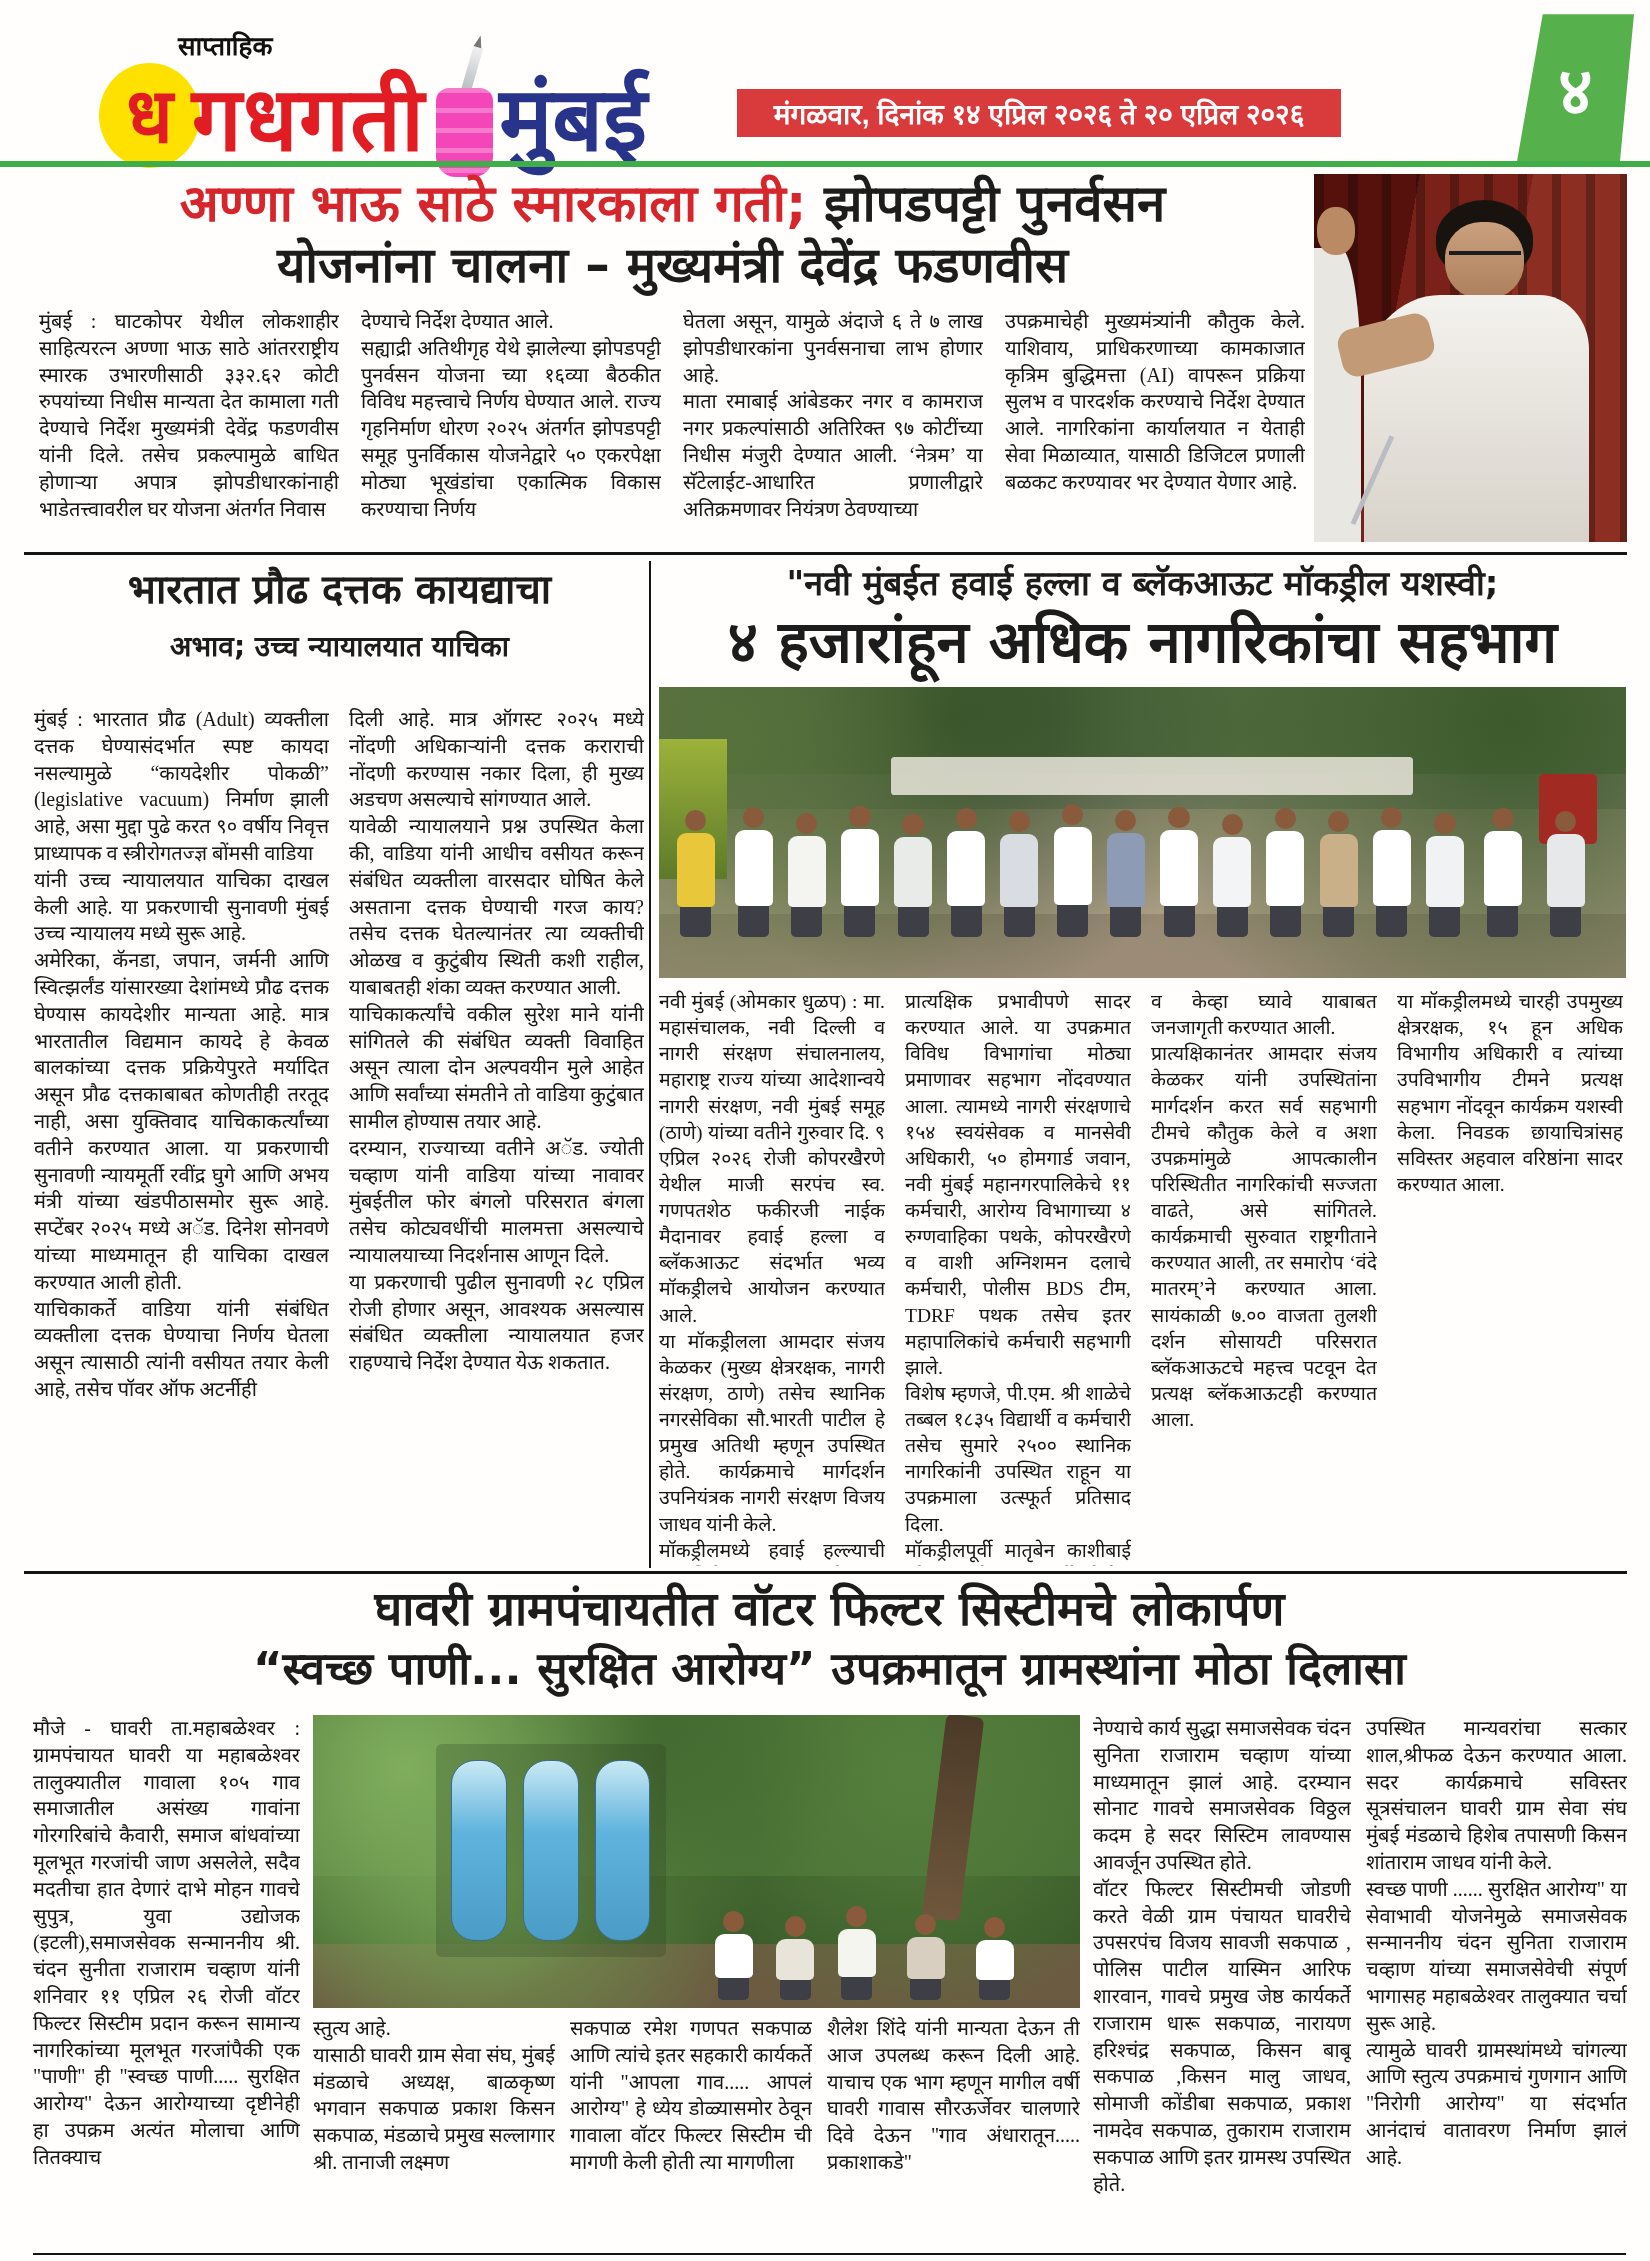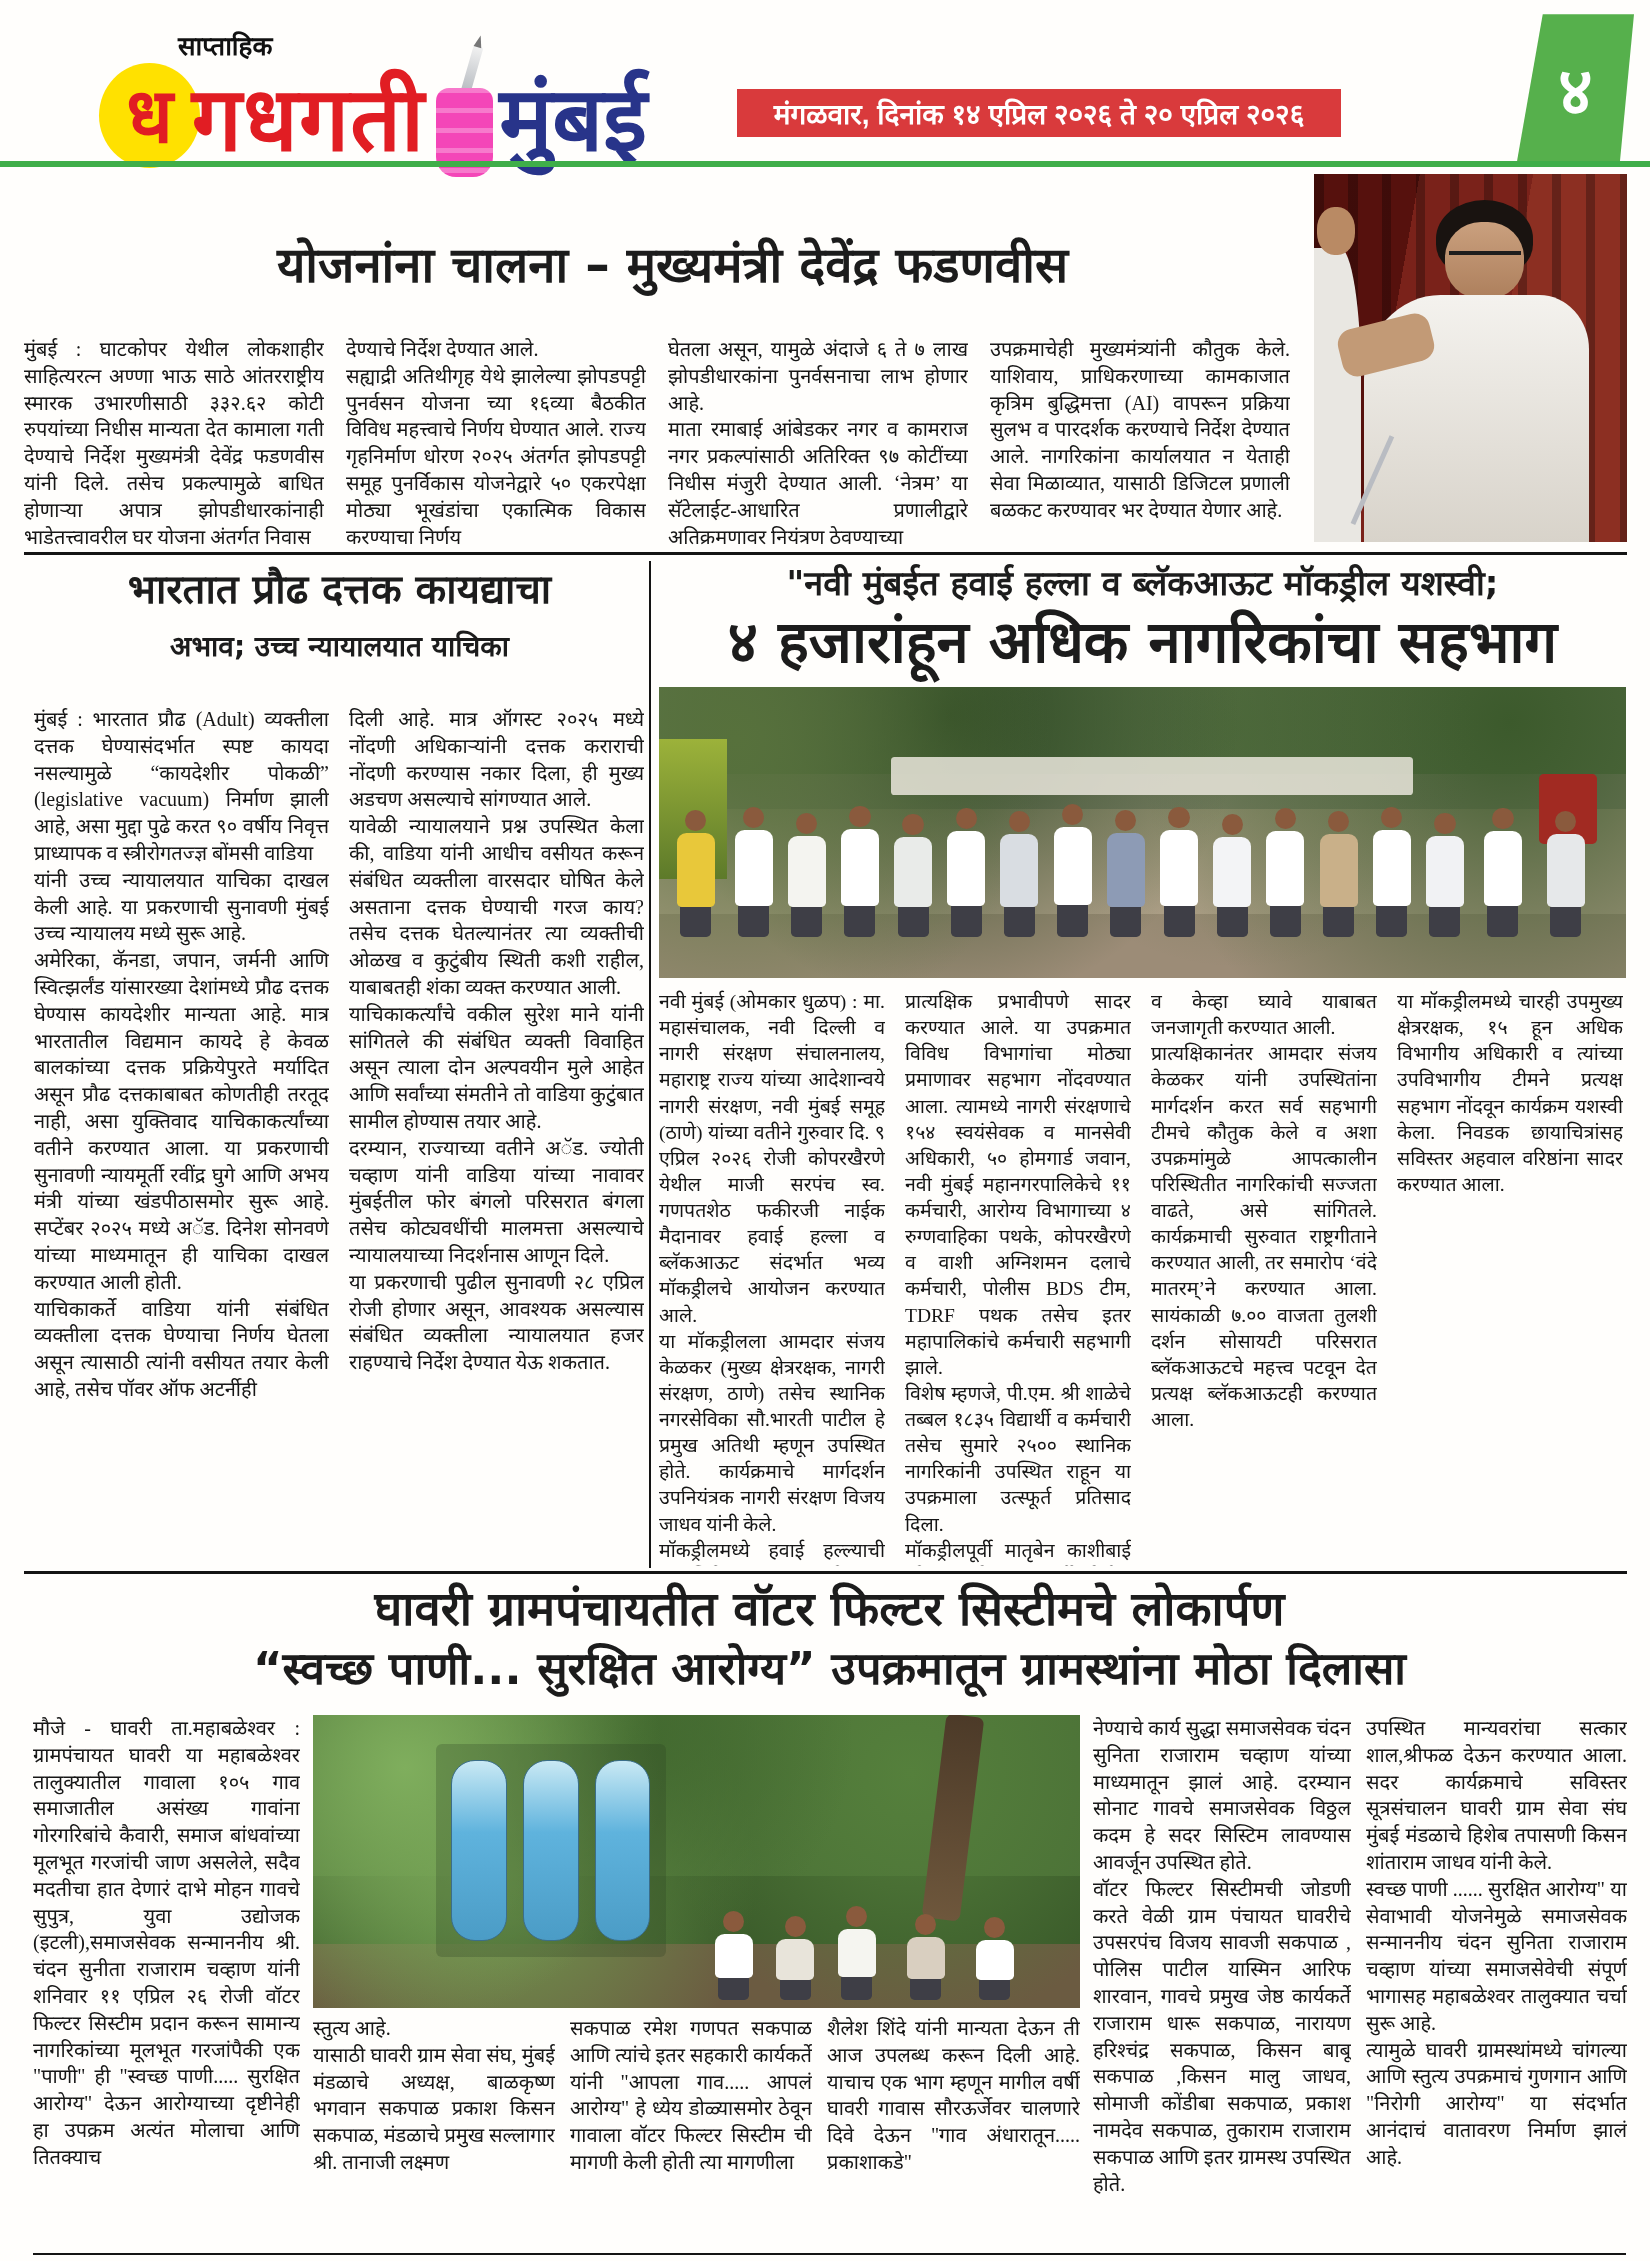--- a/index.html
+++ b/index.html
@@ -99,6 +99,9 @@
     <div class="green-rule"></div>
   </div>
 
+  <div class="hl" style="left:36px;top:175px;width:1273px;font-size:51px;">
+    <span class="red">अण्णा भाऊ साठे स्मारकाला गती;</span><span> झोपडपट्टी पुनर्वसन</span>
+  </div>
   <div class="hl" style="left:36px;top:239px;width:1273px;font-size:49px;">योजनांना चालना – मुख्यमंत्री देवेंद्र फडणवीस</div>
 
   <div class="cols" style="left:24px;top:308px;width:1267px;gap:22px;margin-top:28px;">

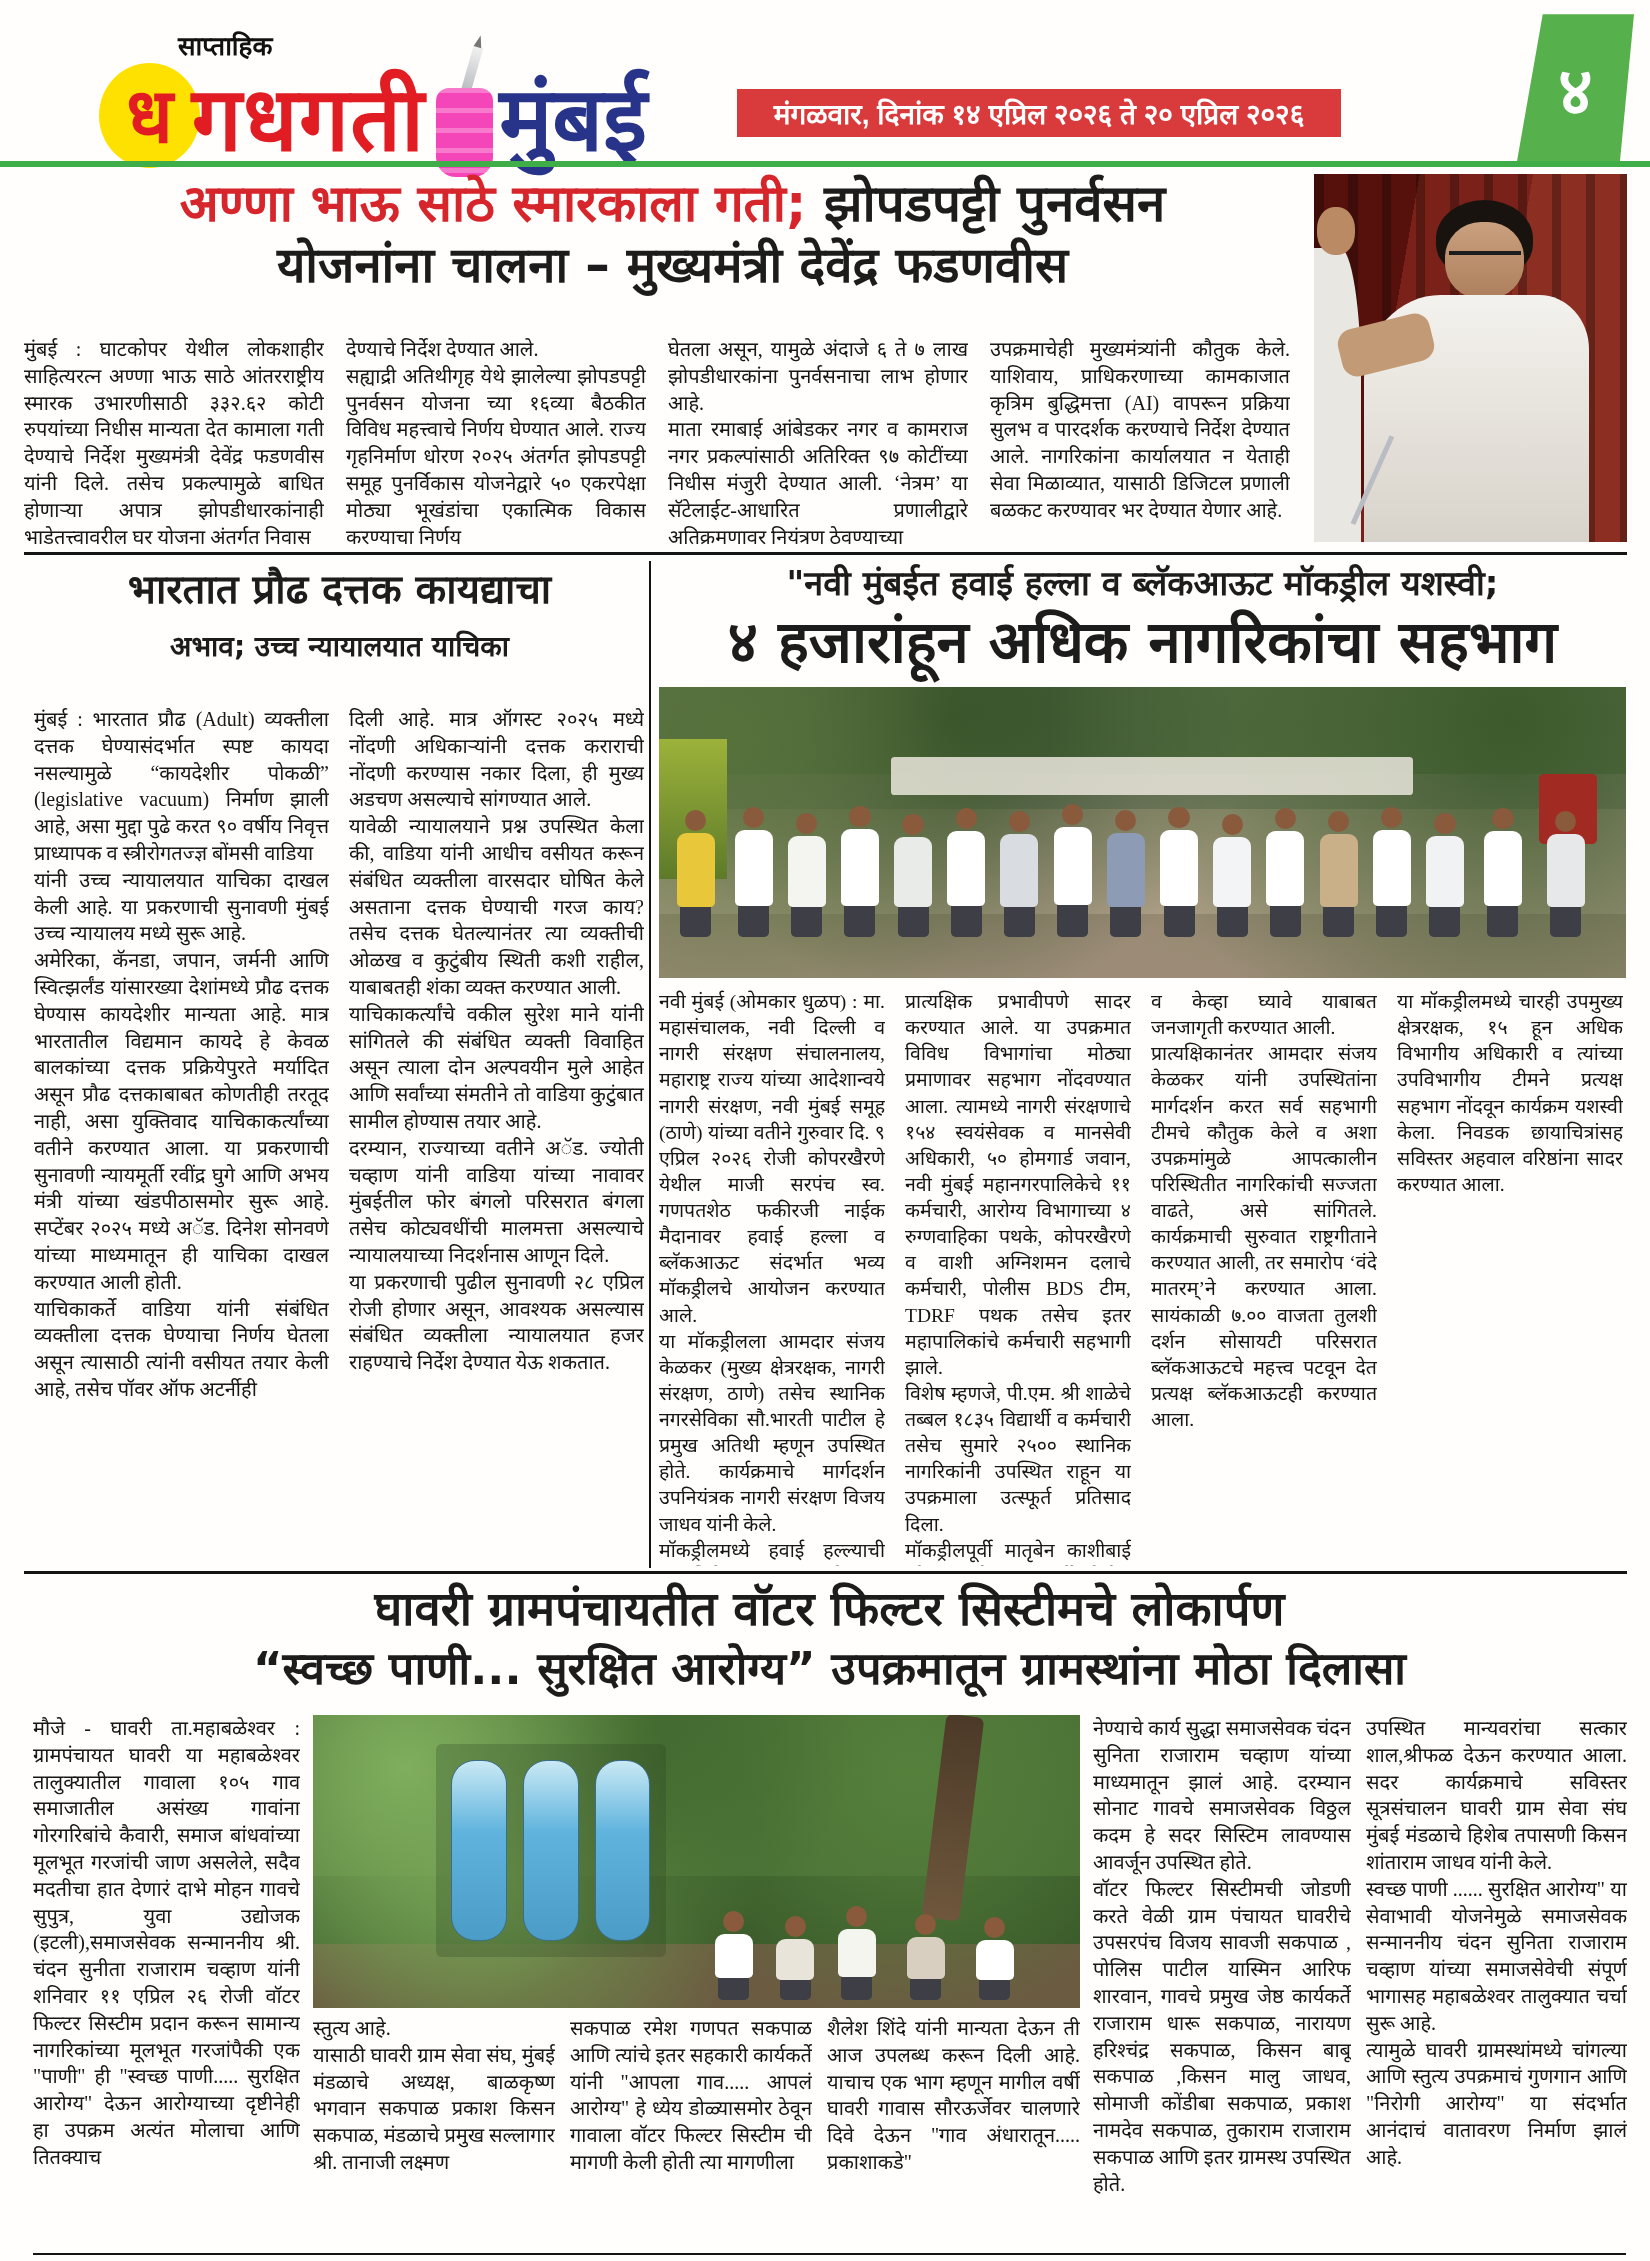--- a/index.html
+++ b/index.html
@@ -104,7 +104,7 @@
   </div>
   <div class="hl" style="left:36px;top:239px;width:1273px;font-size:49px;">योजनांना चालना – मुख्यमंत्री देवेंद्र फडणवीस</div>
 
-  <div class="cols" style="left:24px;top:308px;width:1267px;gap:22px;margin-top:28px;">
+  <div class="cols" style="left:39px;top:308px;width:1267px;gap:22px;">
     <div class="col" style="width:300px;height:237px;font-size:20px;">मुंबई : घाटकोपर येथील लोकशाहीर साहित्यरत्न अण्णा भाऊ साठे आंतरराष्ट्रीय स्मारक उभारणीसाठी ३३२.६२ कोटी रुपयांच्या निधीस मान्यता देत कामाला गती देण्याचे निर्देश मुख्यमंत्री देवेंद्र फडणवीस यांनी दिले. तसेच प्रकल्पामुळे बाधित होणाऱ्या अपात्र झोपडीधारकांनाही भाडेतत्त्वावरील घर योजना अंतर्गत निवास</div>
     <div class="col" style="width:300px;height:237px;font-size:20px;">देण्याचे निर्देश देण्यात आले.
 सह्याद्री अतिथीगृह येथे झालेल्या झोपडपट्टी पुनर्वसन योजना च्या १६व्या बैठकीत विविध महत्त्वाचे निर्णय घेण्यात आले. राज्य गृहनिर्माण धोरण २०२५ अंतर्गत झोपडपट्टी समूह पुनर्विकास योजनेद्वारे ५० एकरपेक्षा मोठ्या भूखंडांचा एकात्मिक विकास करण्याचा निर्णय</div>

